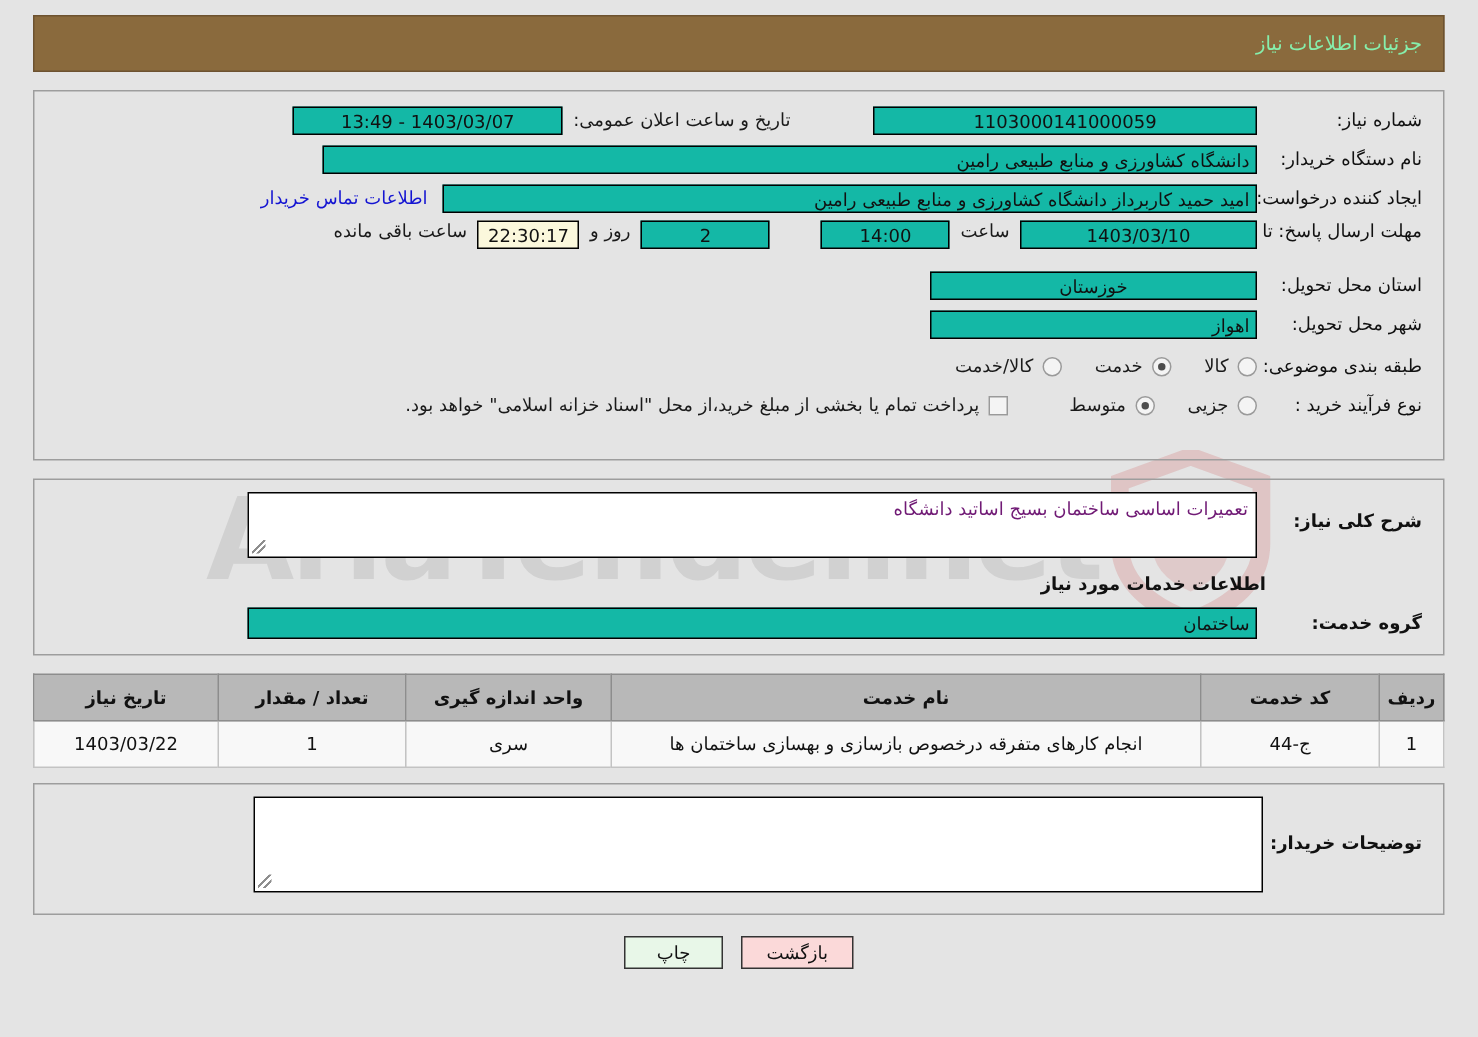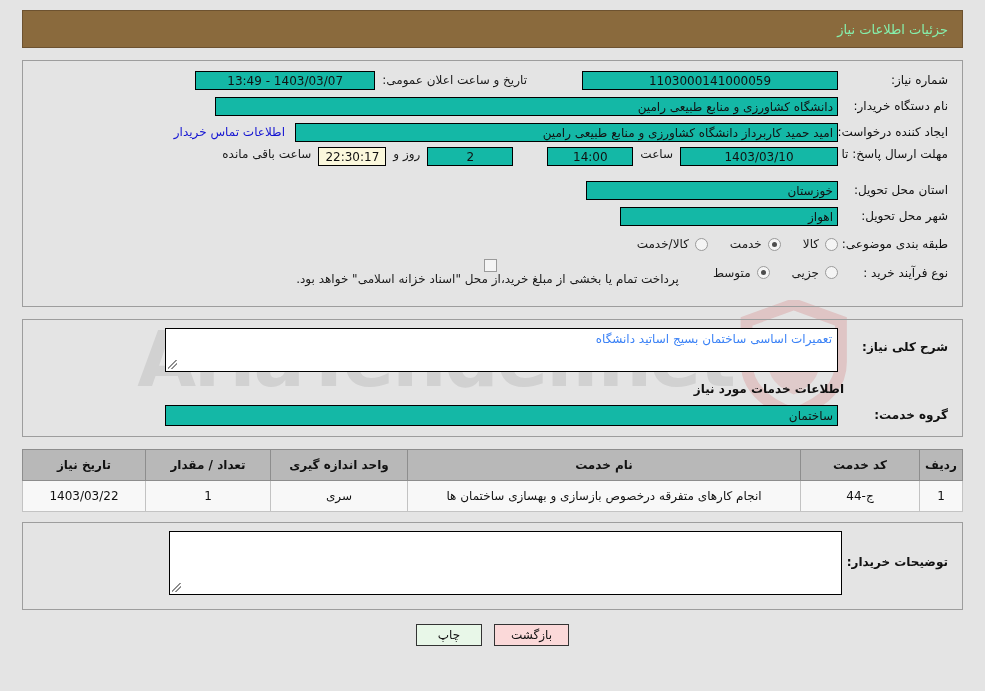--- a/index.html
+++ b/index.html
@@ -292,7 +292,7 @@
 
     <div class="row" style="margin-top:10px;">
       <span class="lbl w-right">استان محل تحویل:</span>
-      <span class="fld" style="width:252px;">خوزستان</span>
+      <span class="fld" style="width:218px;text-align:center;">خوزستان</span>
     </div>
 
     <div class="row">

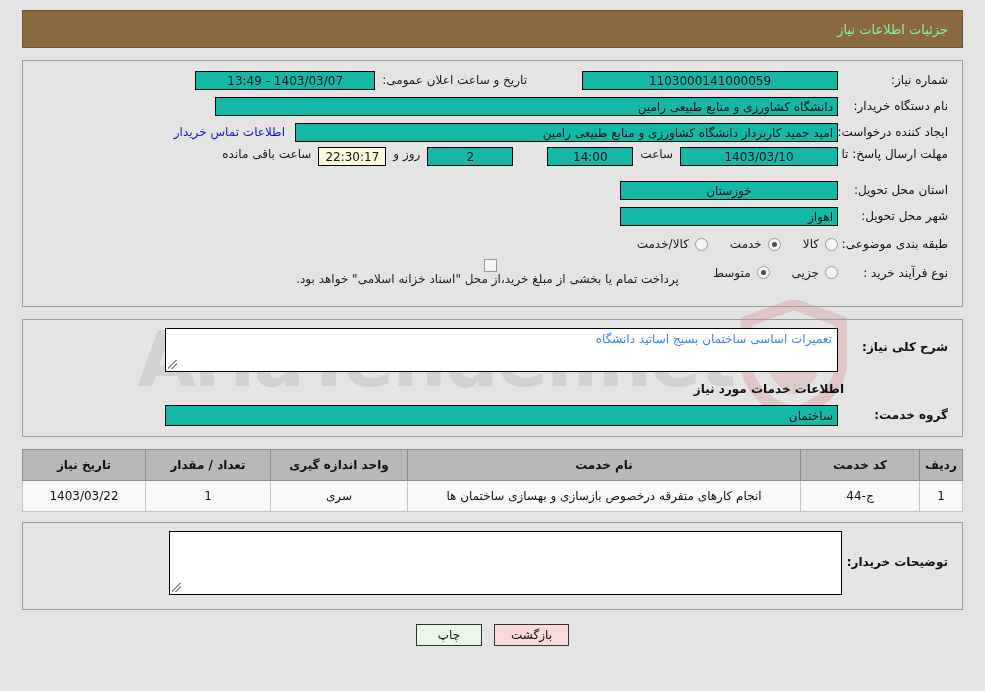--- a/index.html
+++ b/index.html
@@ -330,7 +330,7 @@
           <span class="opt-label">متوسط</span>
         </span>
       </span>
-      <span class="opt" style="margin-right:6px;margin-left:0;flex-direction:column;">
+      <span class="opt" style="margin-right:19px;margin-left:0;">
         <span class="checkbox"></span>
         <span class="opt-label">پرداخت تمام یا بخشی از مبلغ خرید،از محل "اسناد خزانه اسلامی" خواهد بود.</span>
       </span>

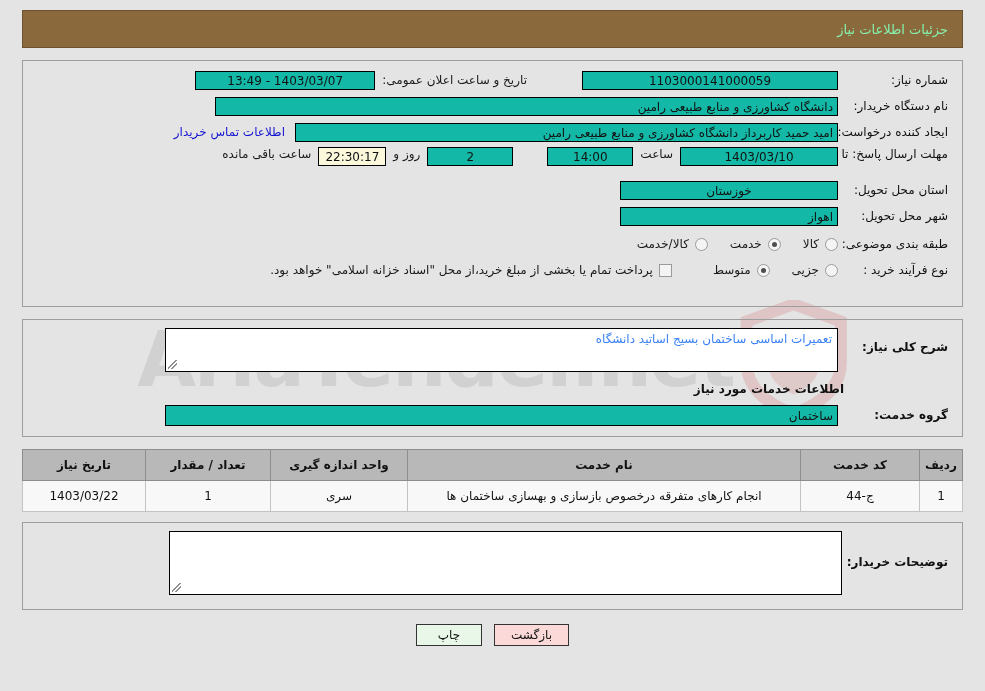--- a/index.html
+++ b/index.html
@@ -171,7 +171,7 @@
     font-size: 12px;
     padding: 3px 5px;
     text-align: right;
-    color: #3b82f6;
+    color: #701a75;
     overflow: hidden;
   }
   .ta::after {

